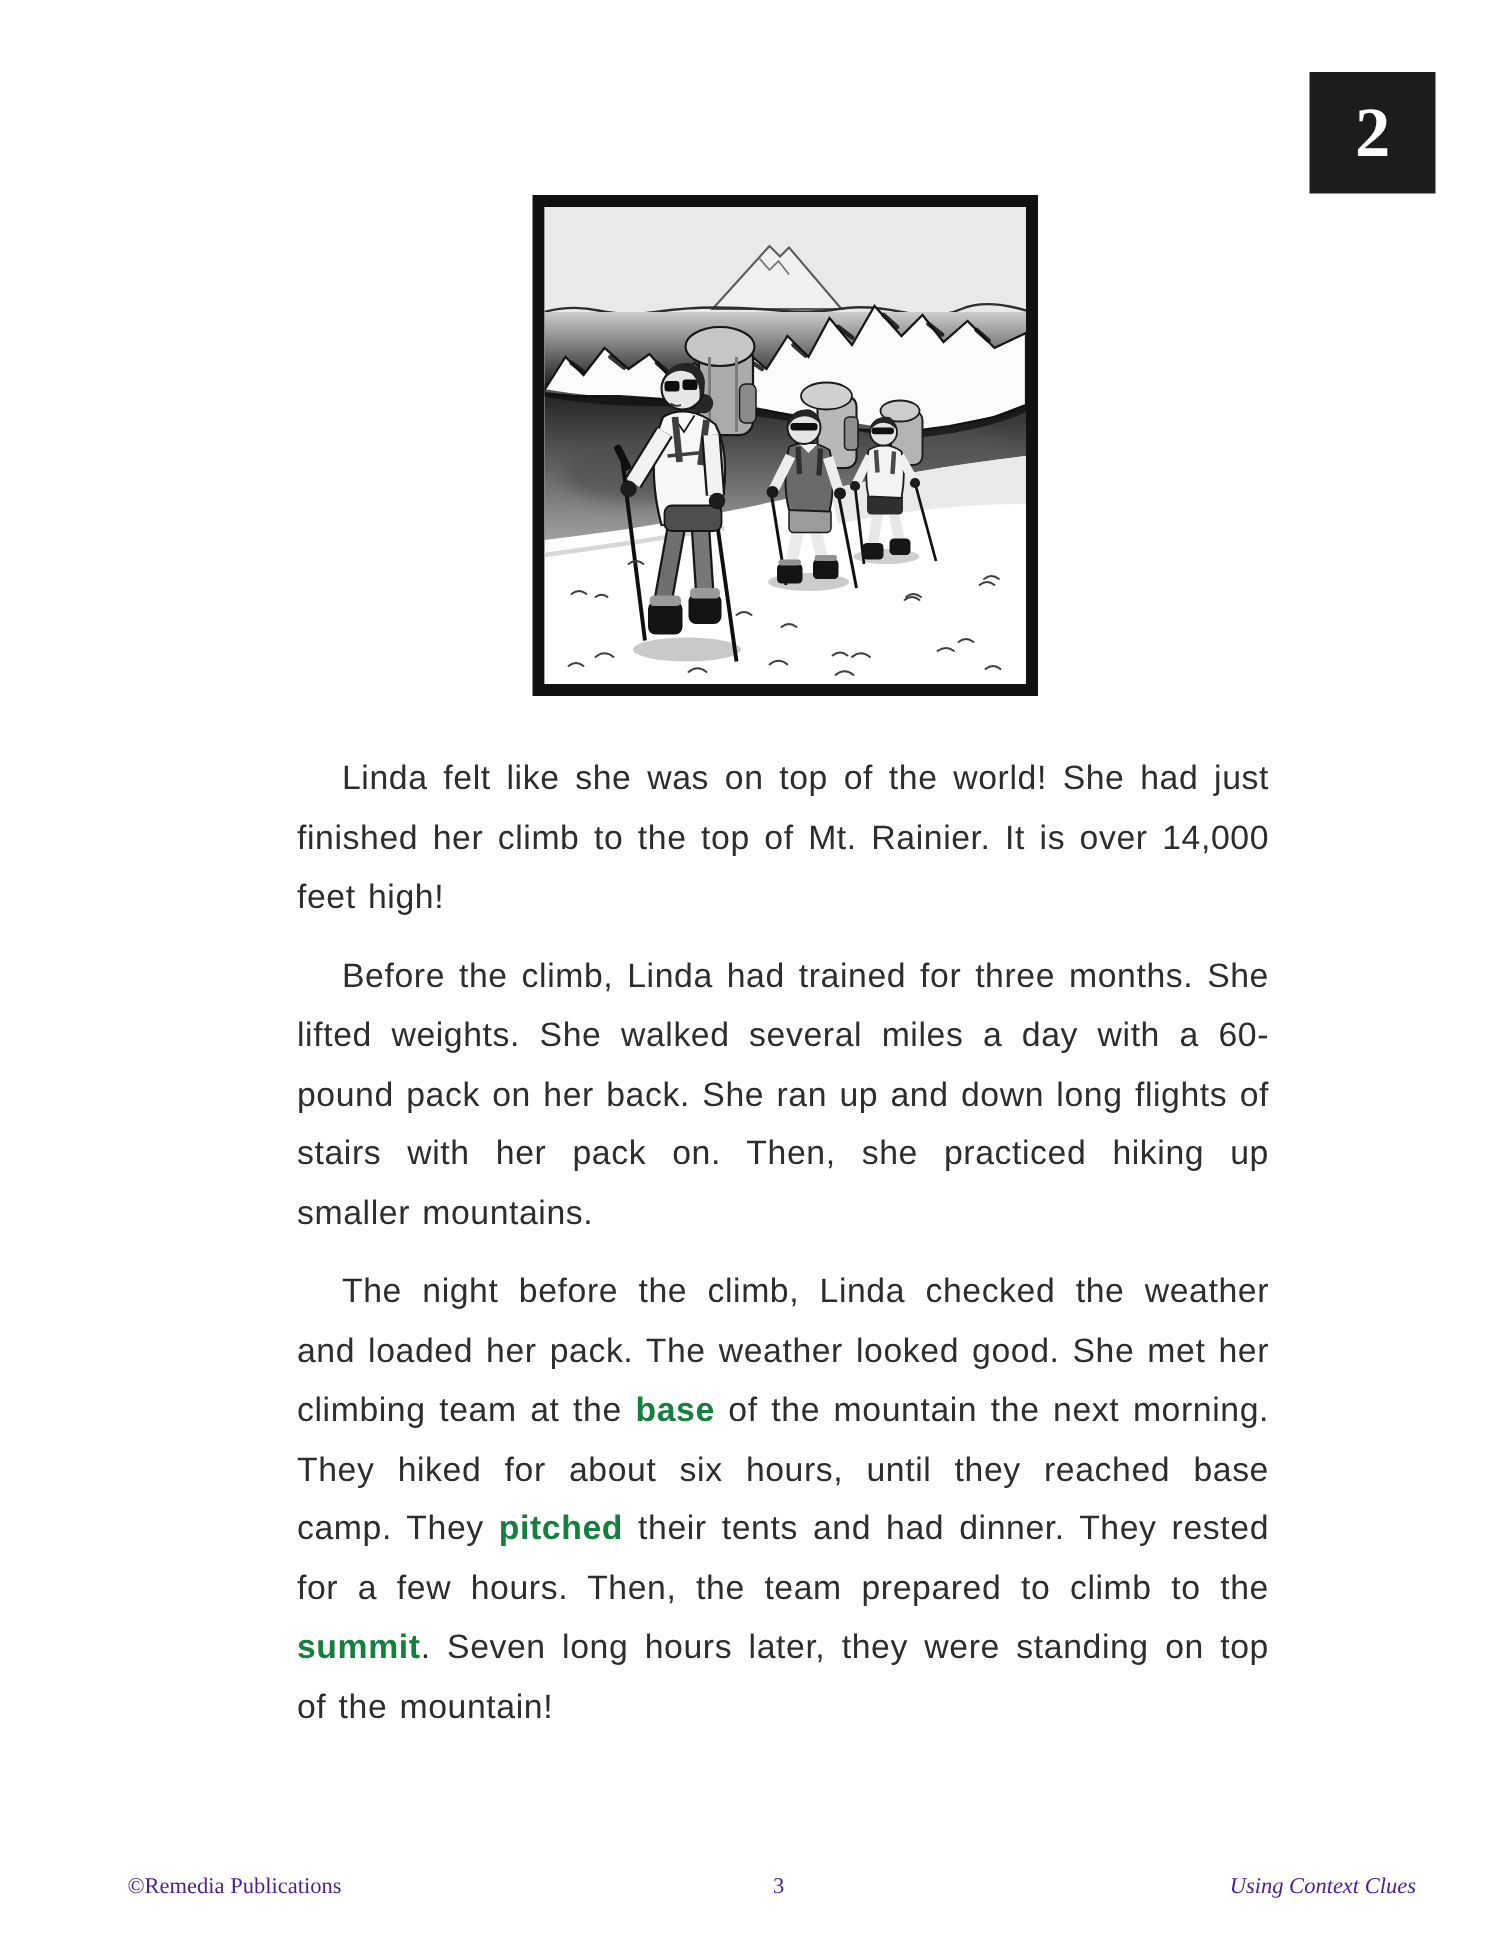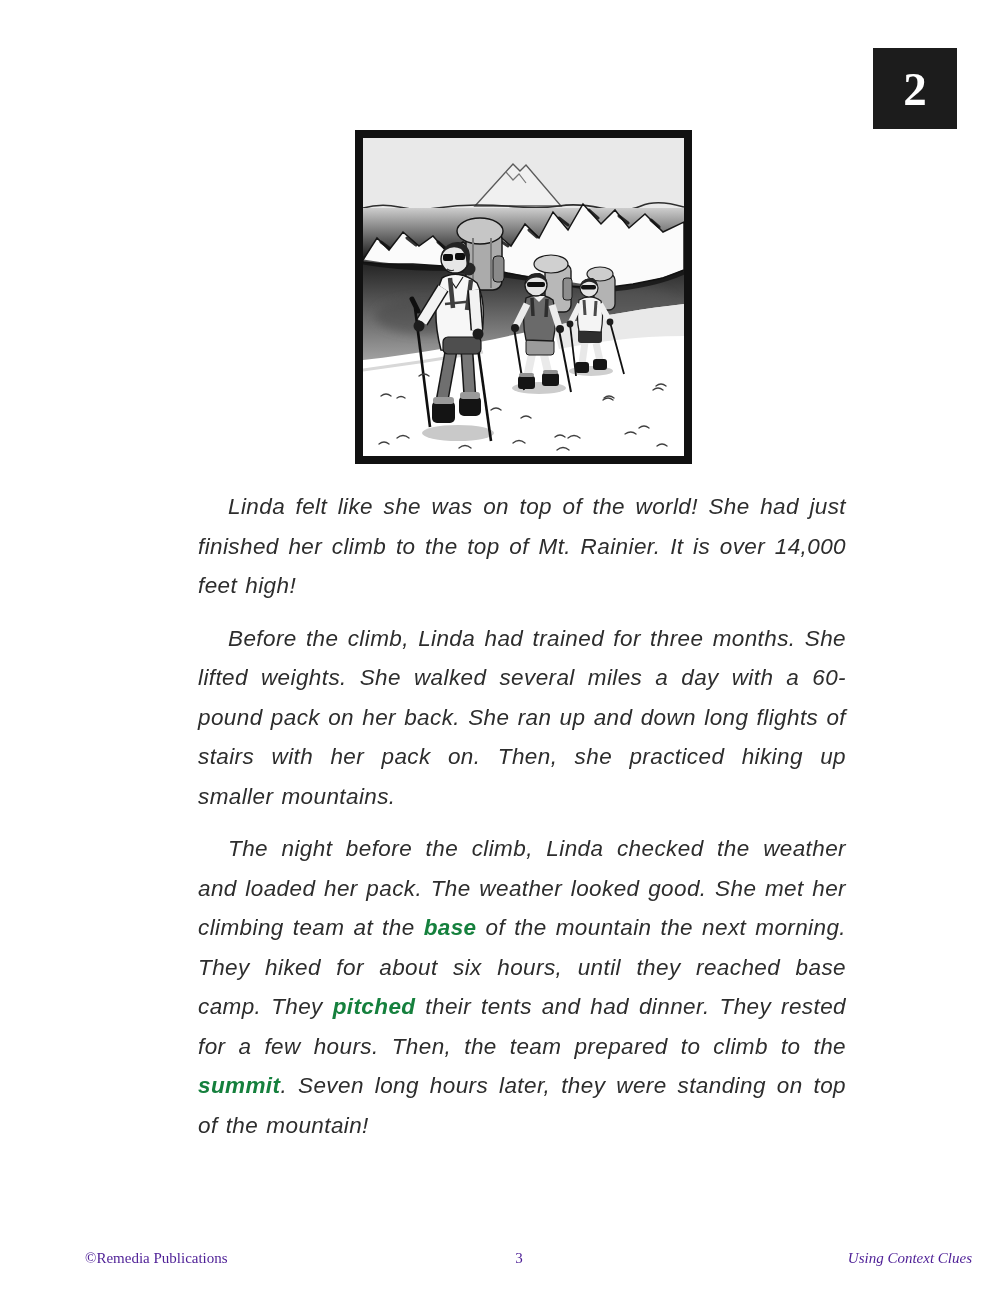--- a/index.html
+++ b/index.html
@@ -39,7 +39,7 @@
     text-align: justify;
     letter-spacing: 0.4px; word-spacing: 1.5px;
   }
-  .passage p { margin: 0 0 13px 0; text-indent: 30px; font-style: italic; }
+  .passage p { margin: 12px 0 13px 0; text-indent: 30px; }
   .passage b { font-weight: 700; color: #15803d; }
 
   

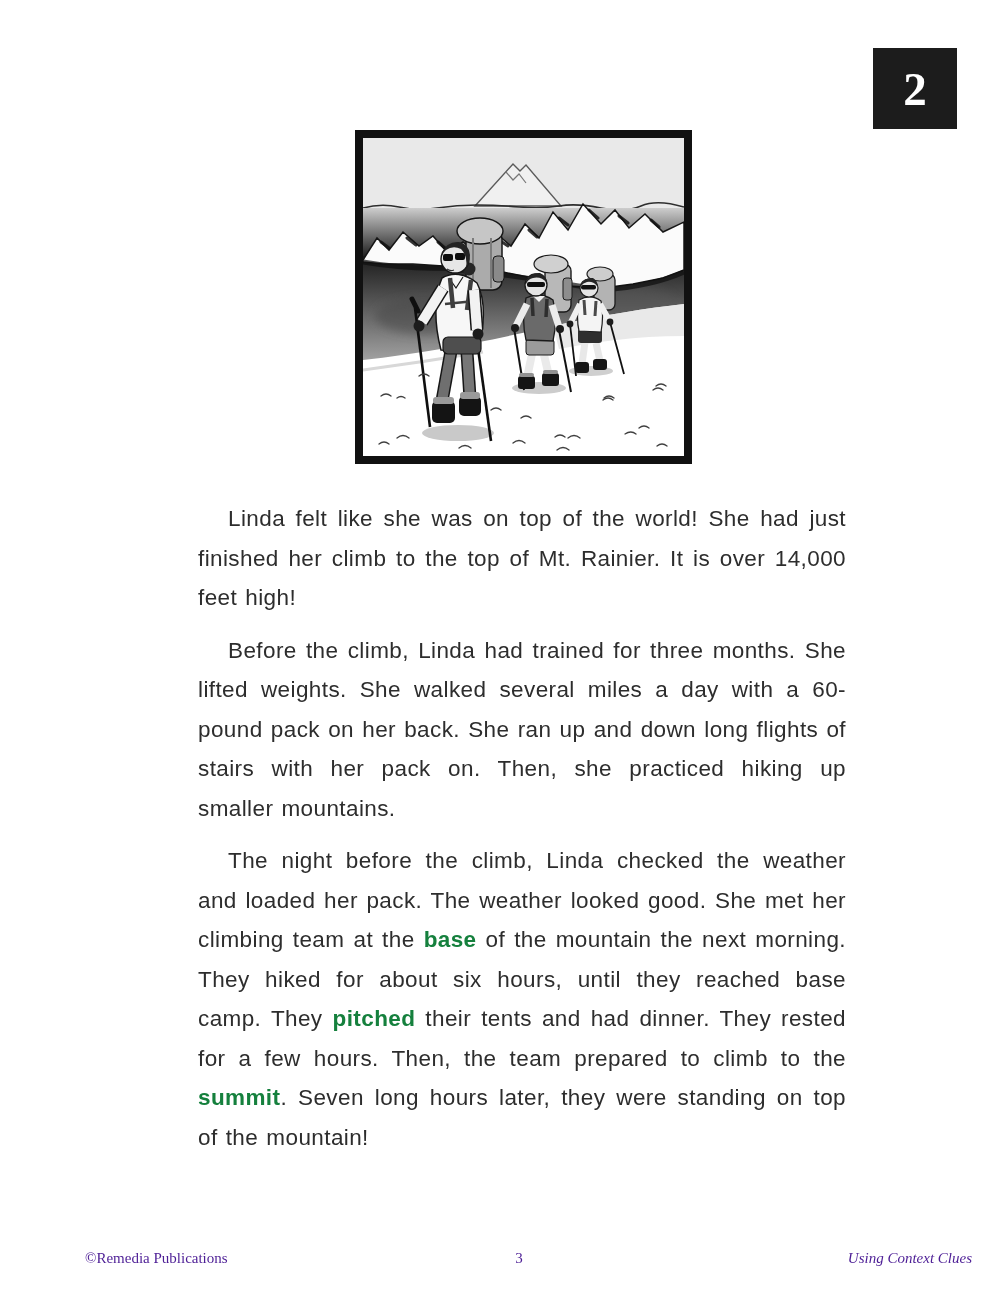--- a/index.html
+++ b/index.html
@@ -50,7 +50,7 @@
   }
   .footer-left  { position: absolute; left: 85px; }
   .footer-center{ position: absolute; left: 38px; right: 0; text-align: center; }
-  .footer-right { position: absolute; right: 28px; font-style: italic; }
+  .footer-right { position: absolute; right: 56px; font-style: italic; }
 </style>
 </head>
 <body>

